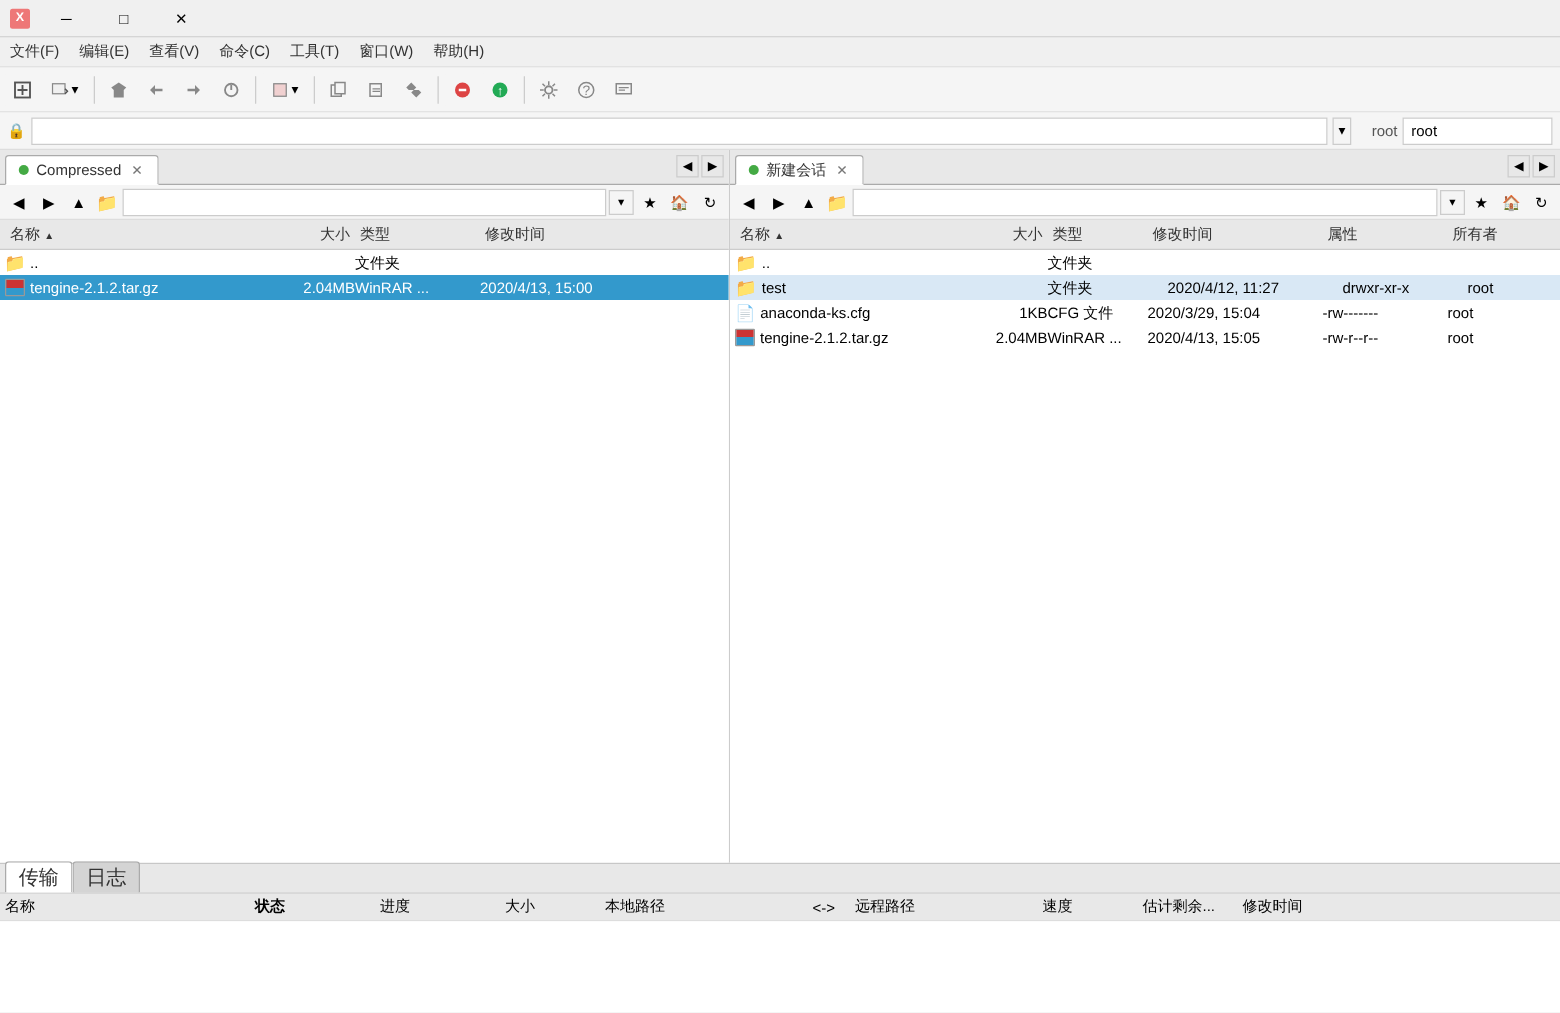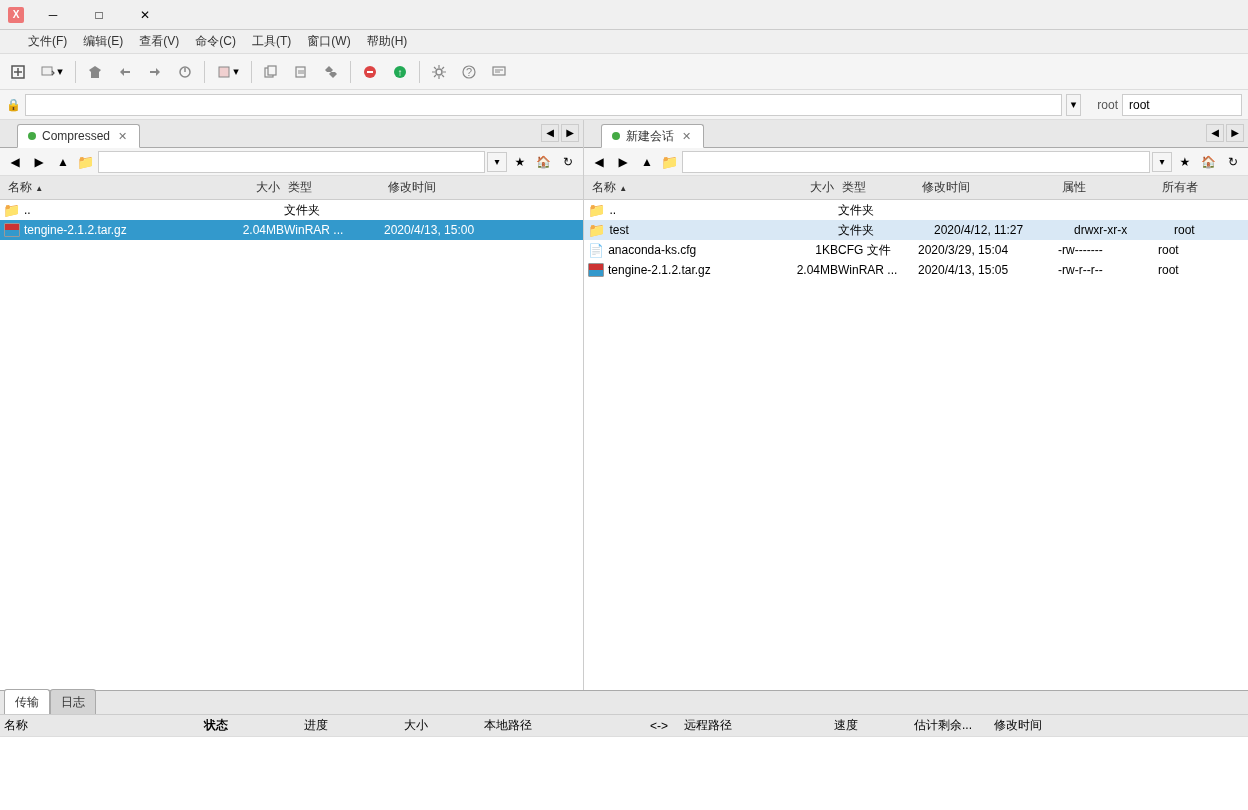--- a/index.html
+++ b/index.html
@@ -44,7 +44,7 @@
       height: 24px;
       display: flex;
       align-items: center;
-      padding: 0 20px;
+      padding: 0 0;
       background: #f0f0f0;
       border-bottom: 1px solid #ddd;
     }

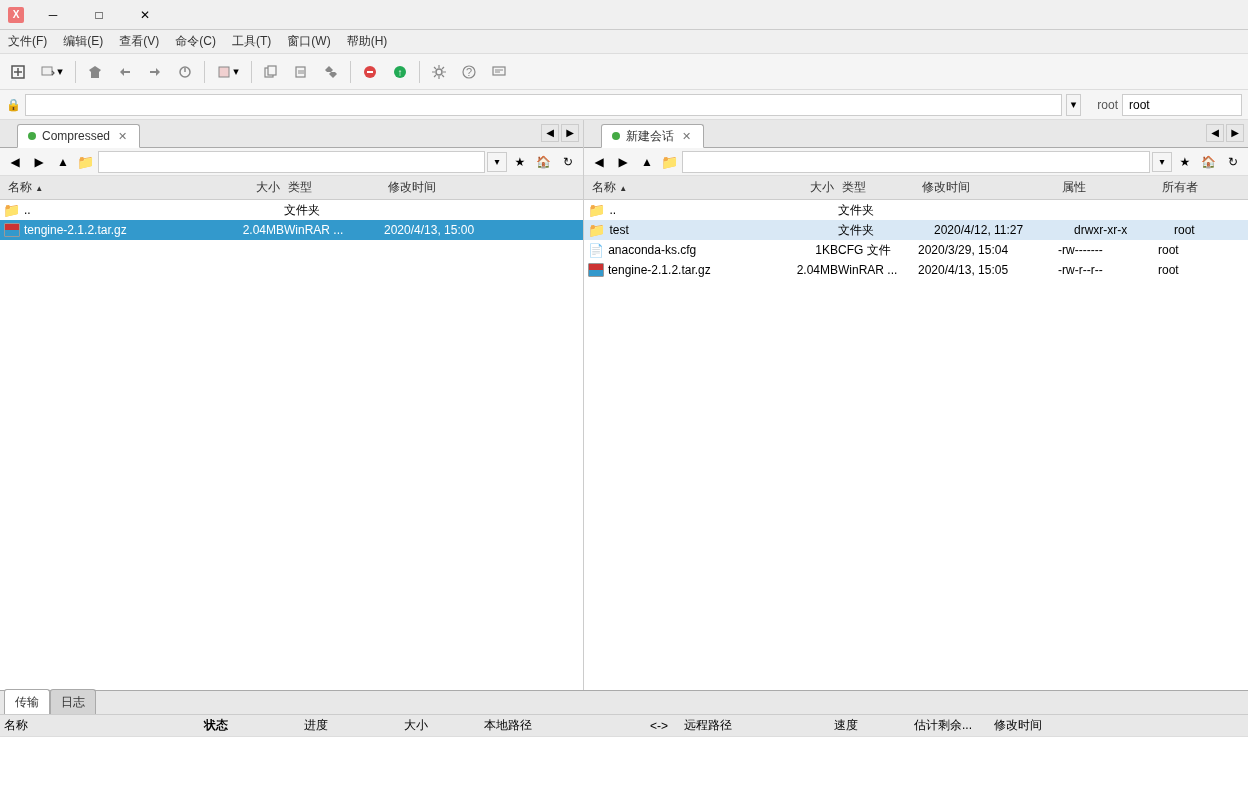--- a/index.html
+++ b/index.html
@@ -164,7 +164,6 @@
       cursor: pointer;
       background: #d4d4d4;
       color: #333;
-      margin-left: 13px;
     }
     .panel-tab.active {
       background: white;

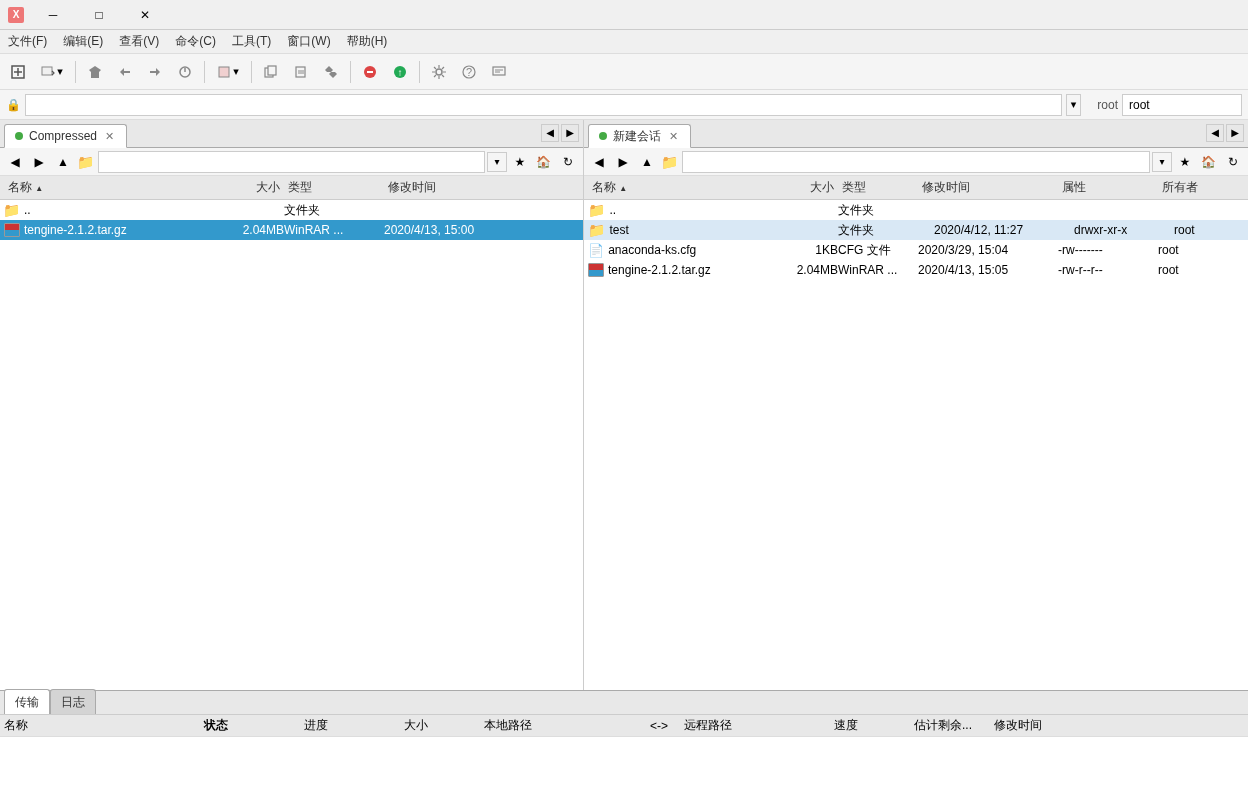--- a/index.html
+++ b/index.html
@@ -300,7 +300,7 @@
       padding: 12px 10px;
       display: flex;
       align-items: center;
-      font-size: 12px;
+      font-size: 16px;
       border: 1px solid #aaa;
       border-bottom: none;
       border-radius: 3px 3px 0 0;

